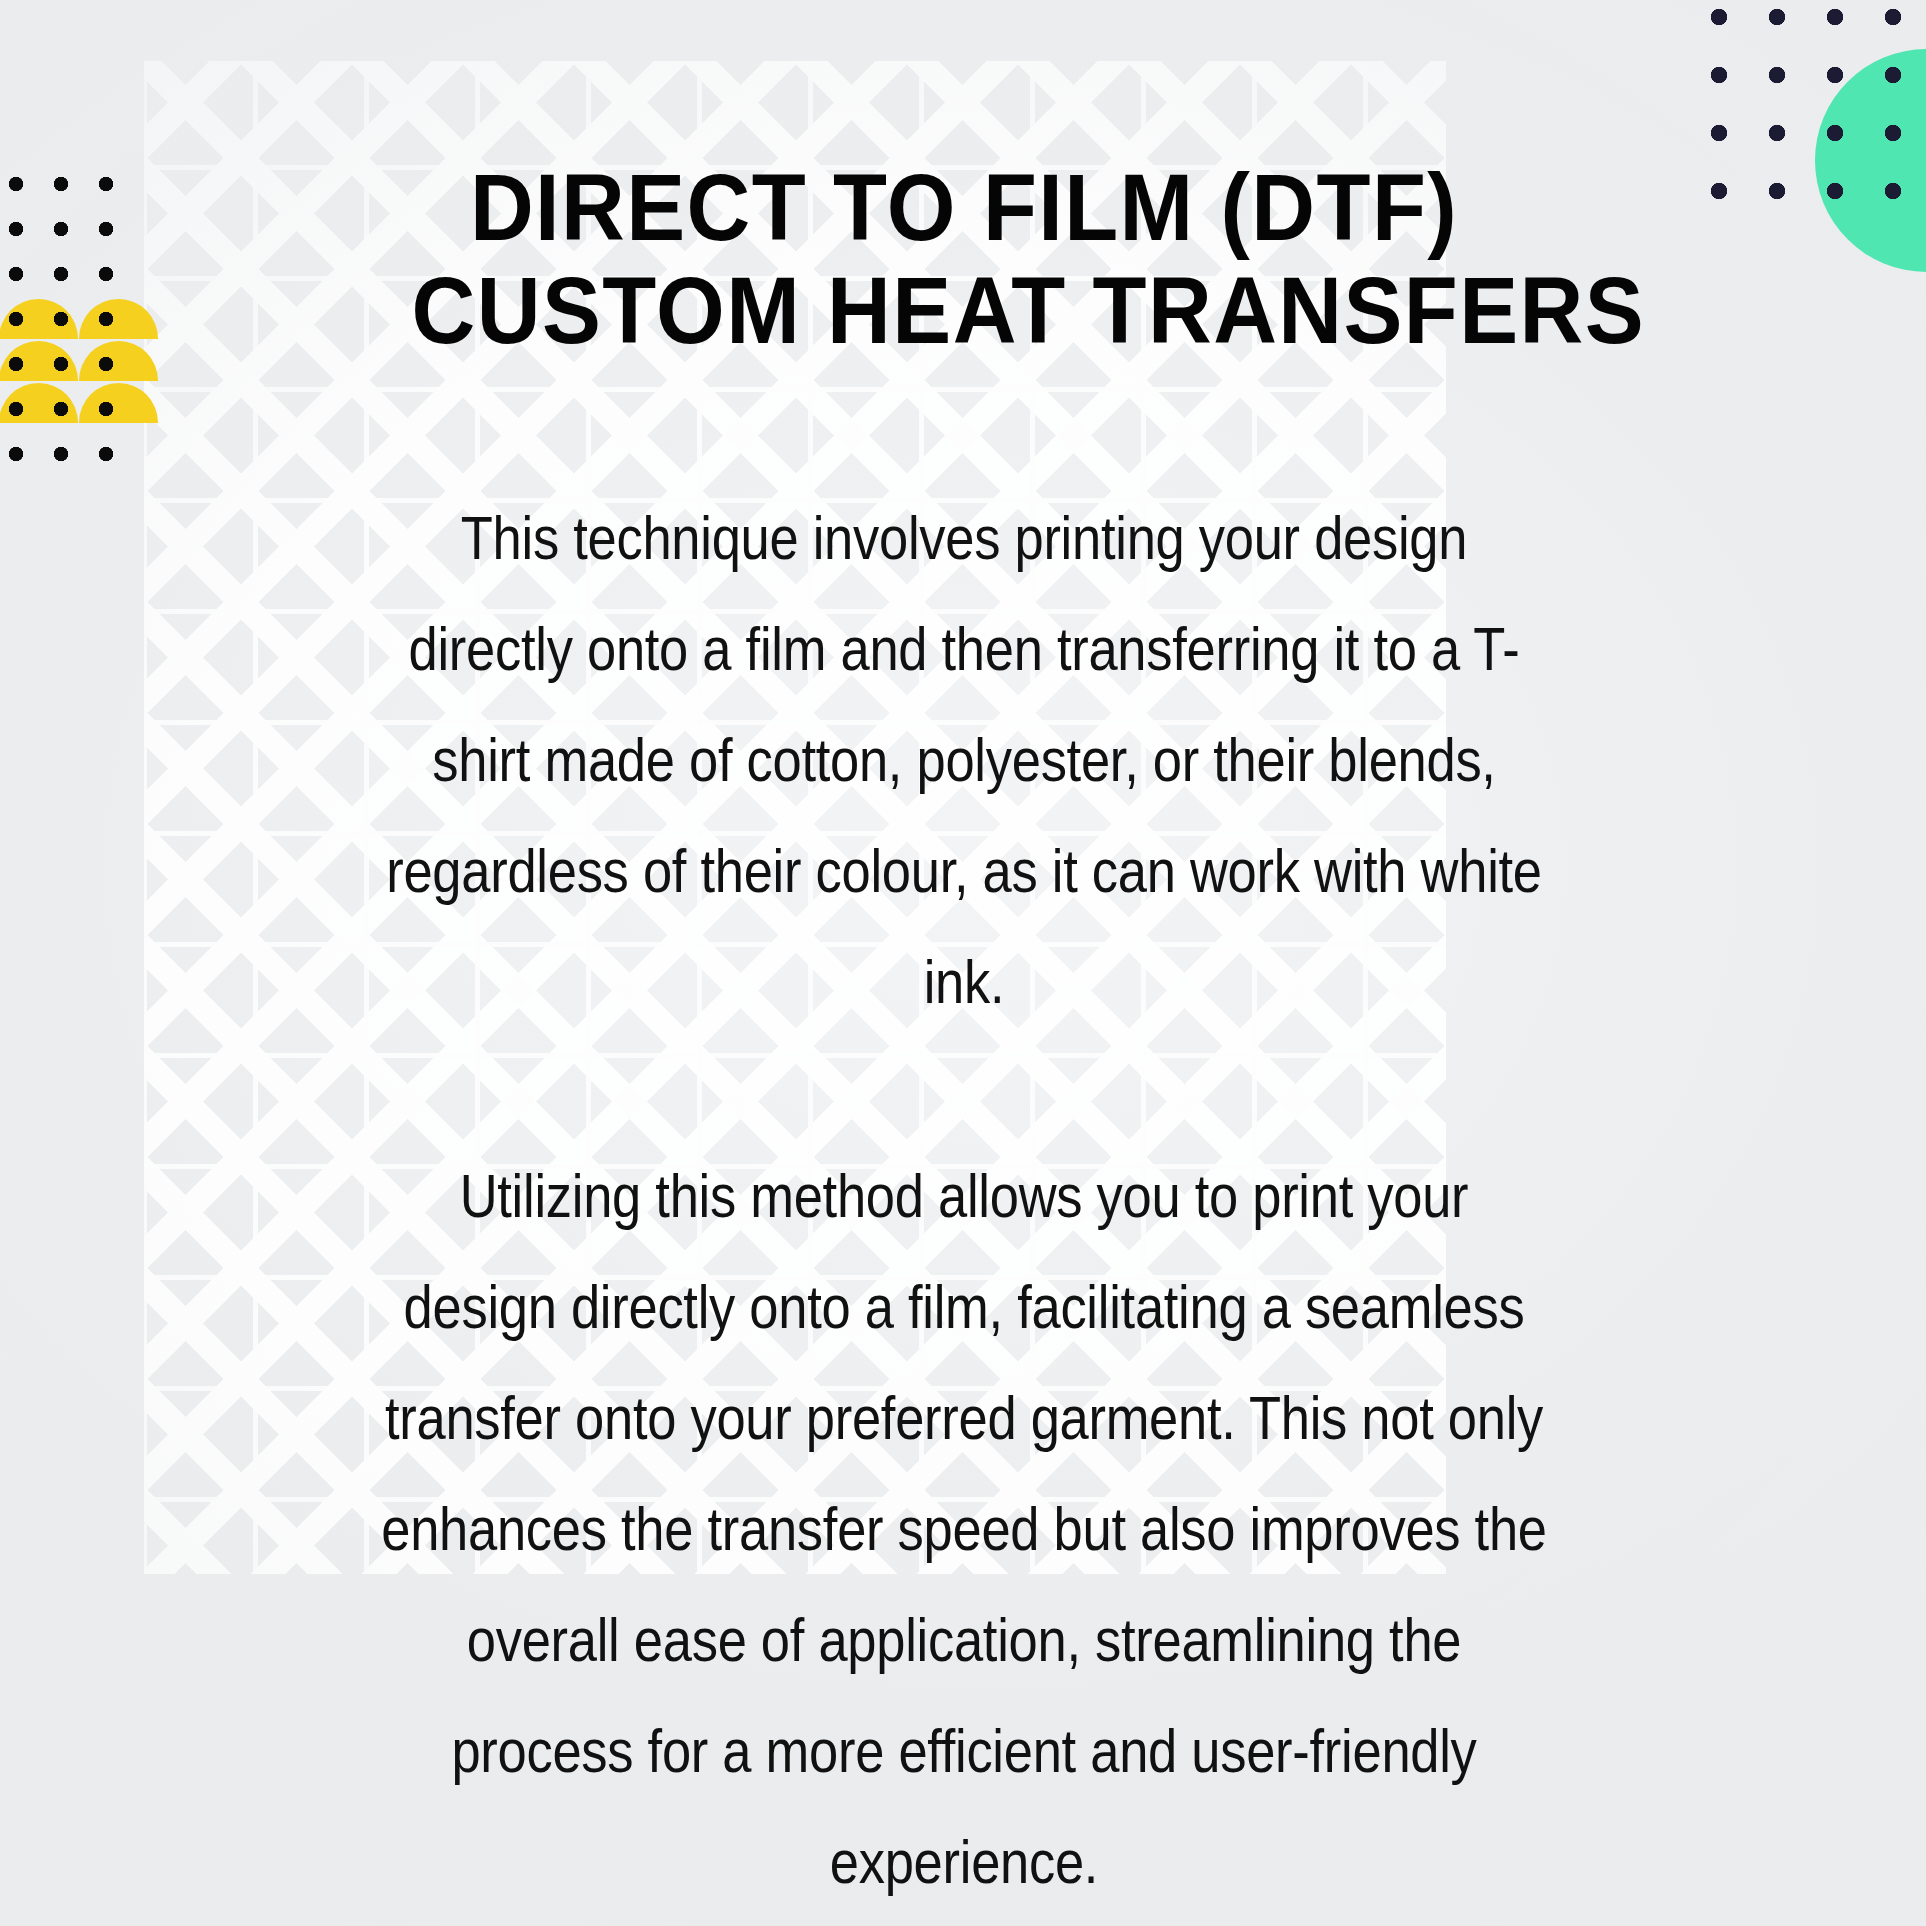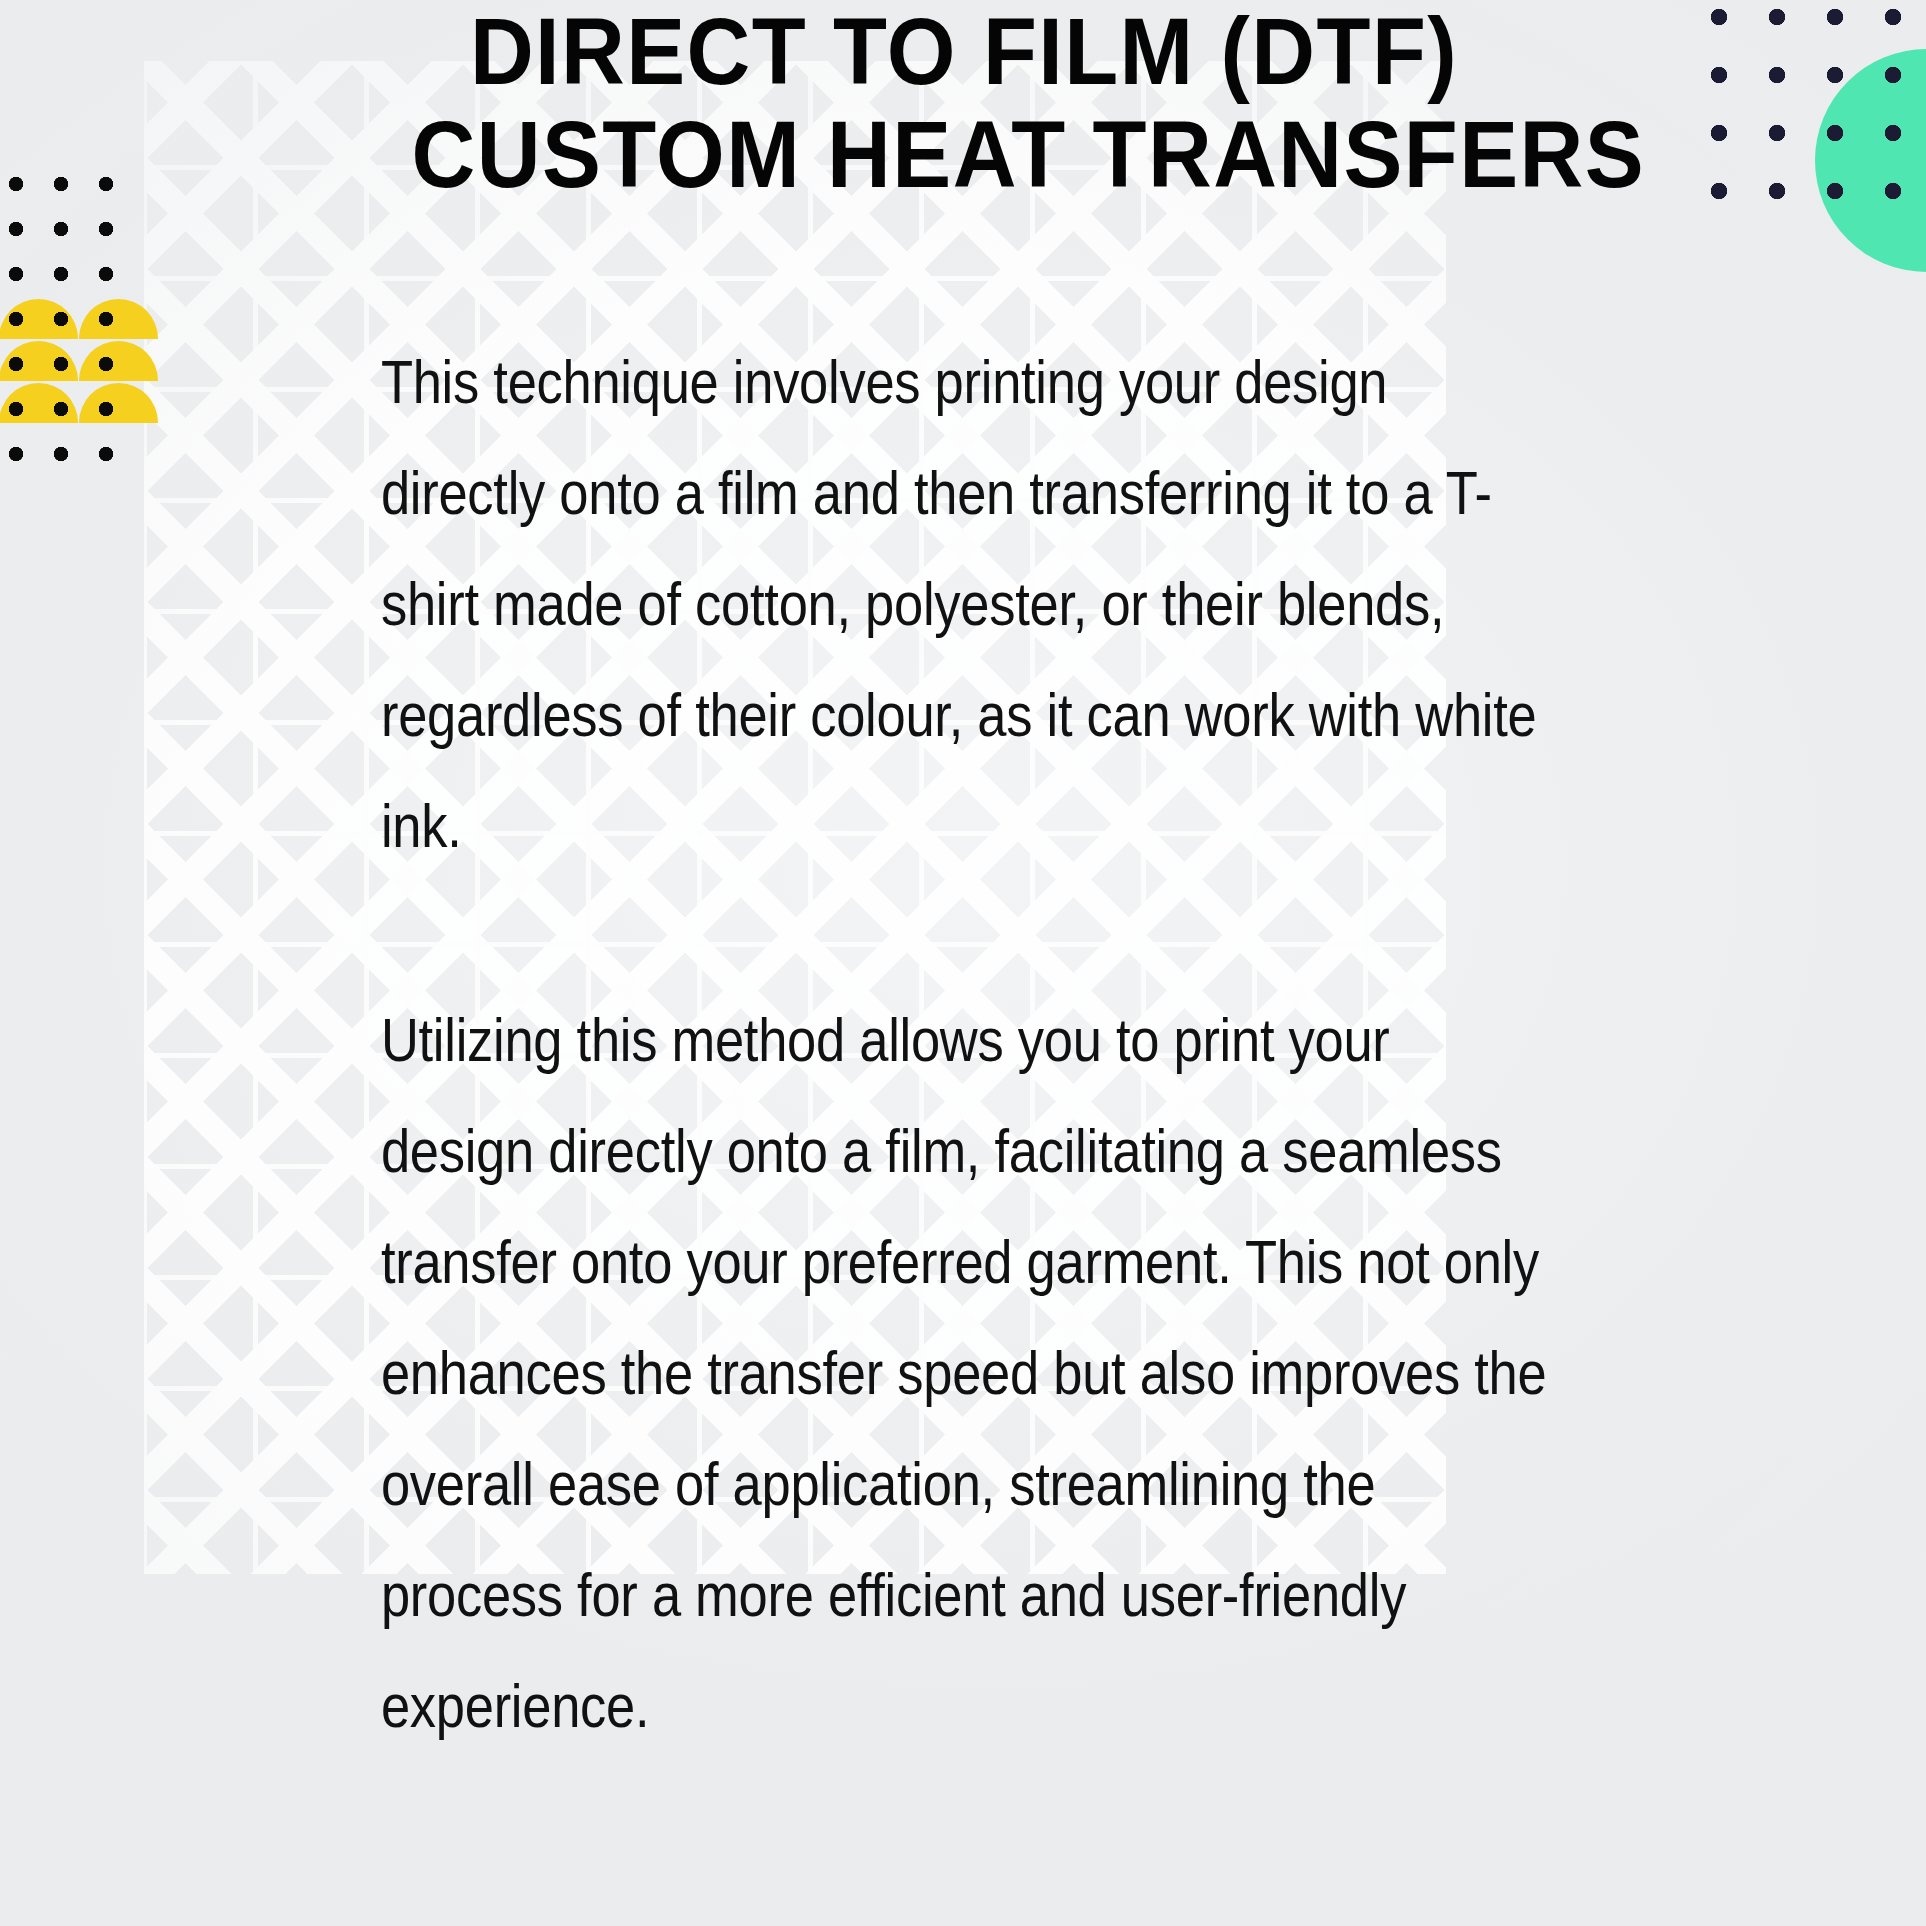--- a/index.html
+++ b/index.html
@@ -127,6 +127,7 @@
     pointer-events: none;
   }
   #title-block {
+    margin-top: 156px;
     width: 1188px;
     text-align: center;
     pointer-events: auto;

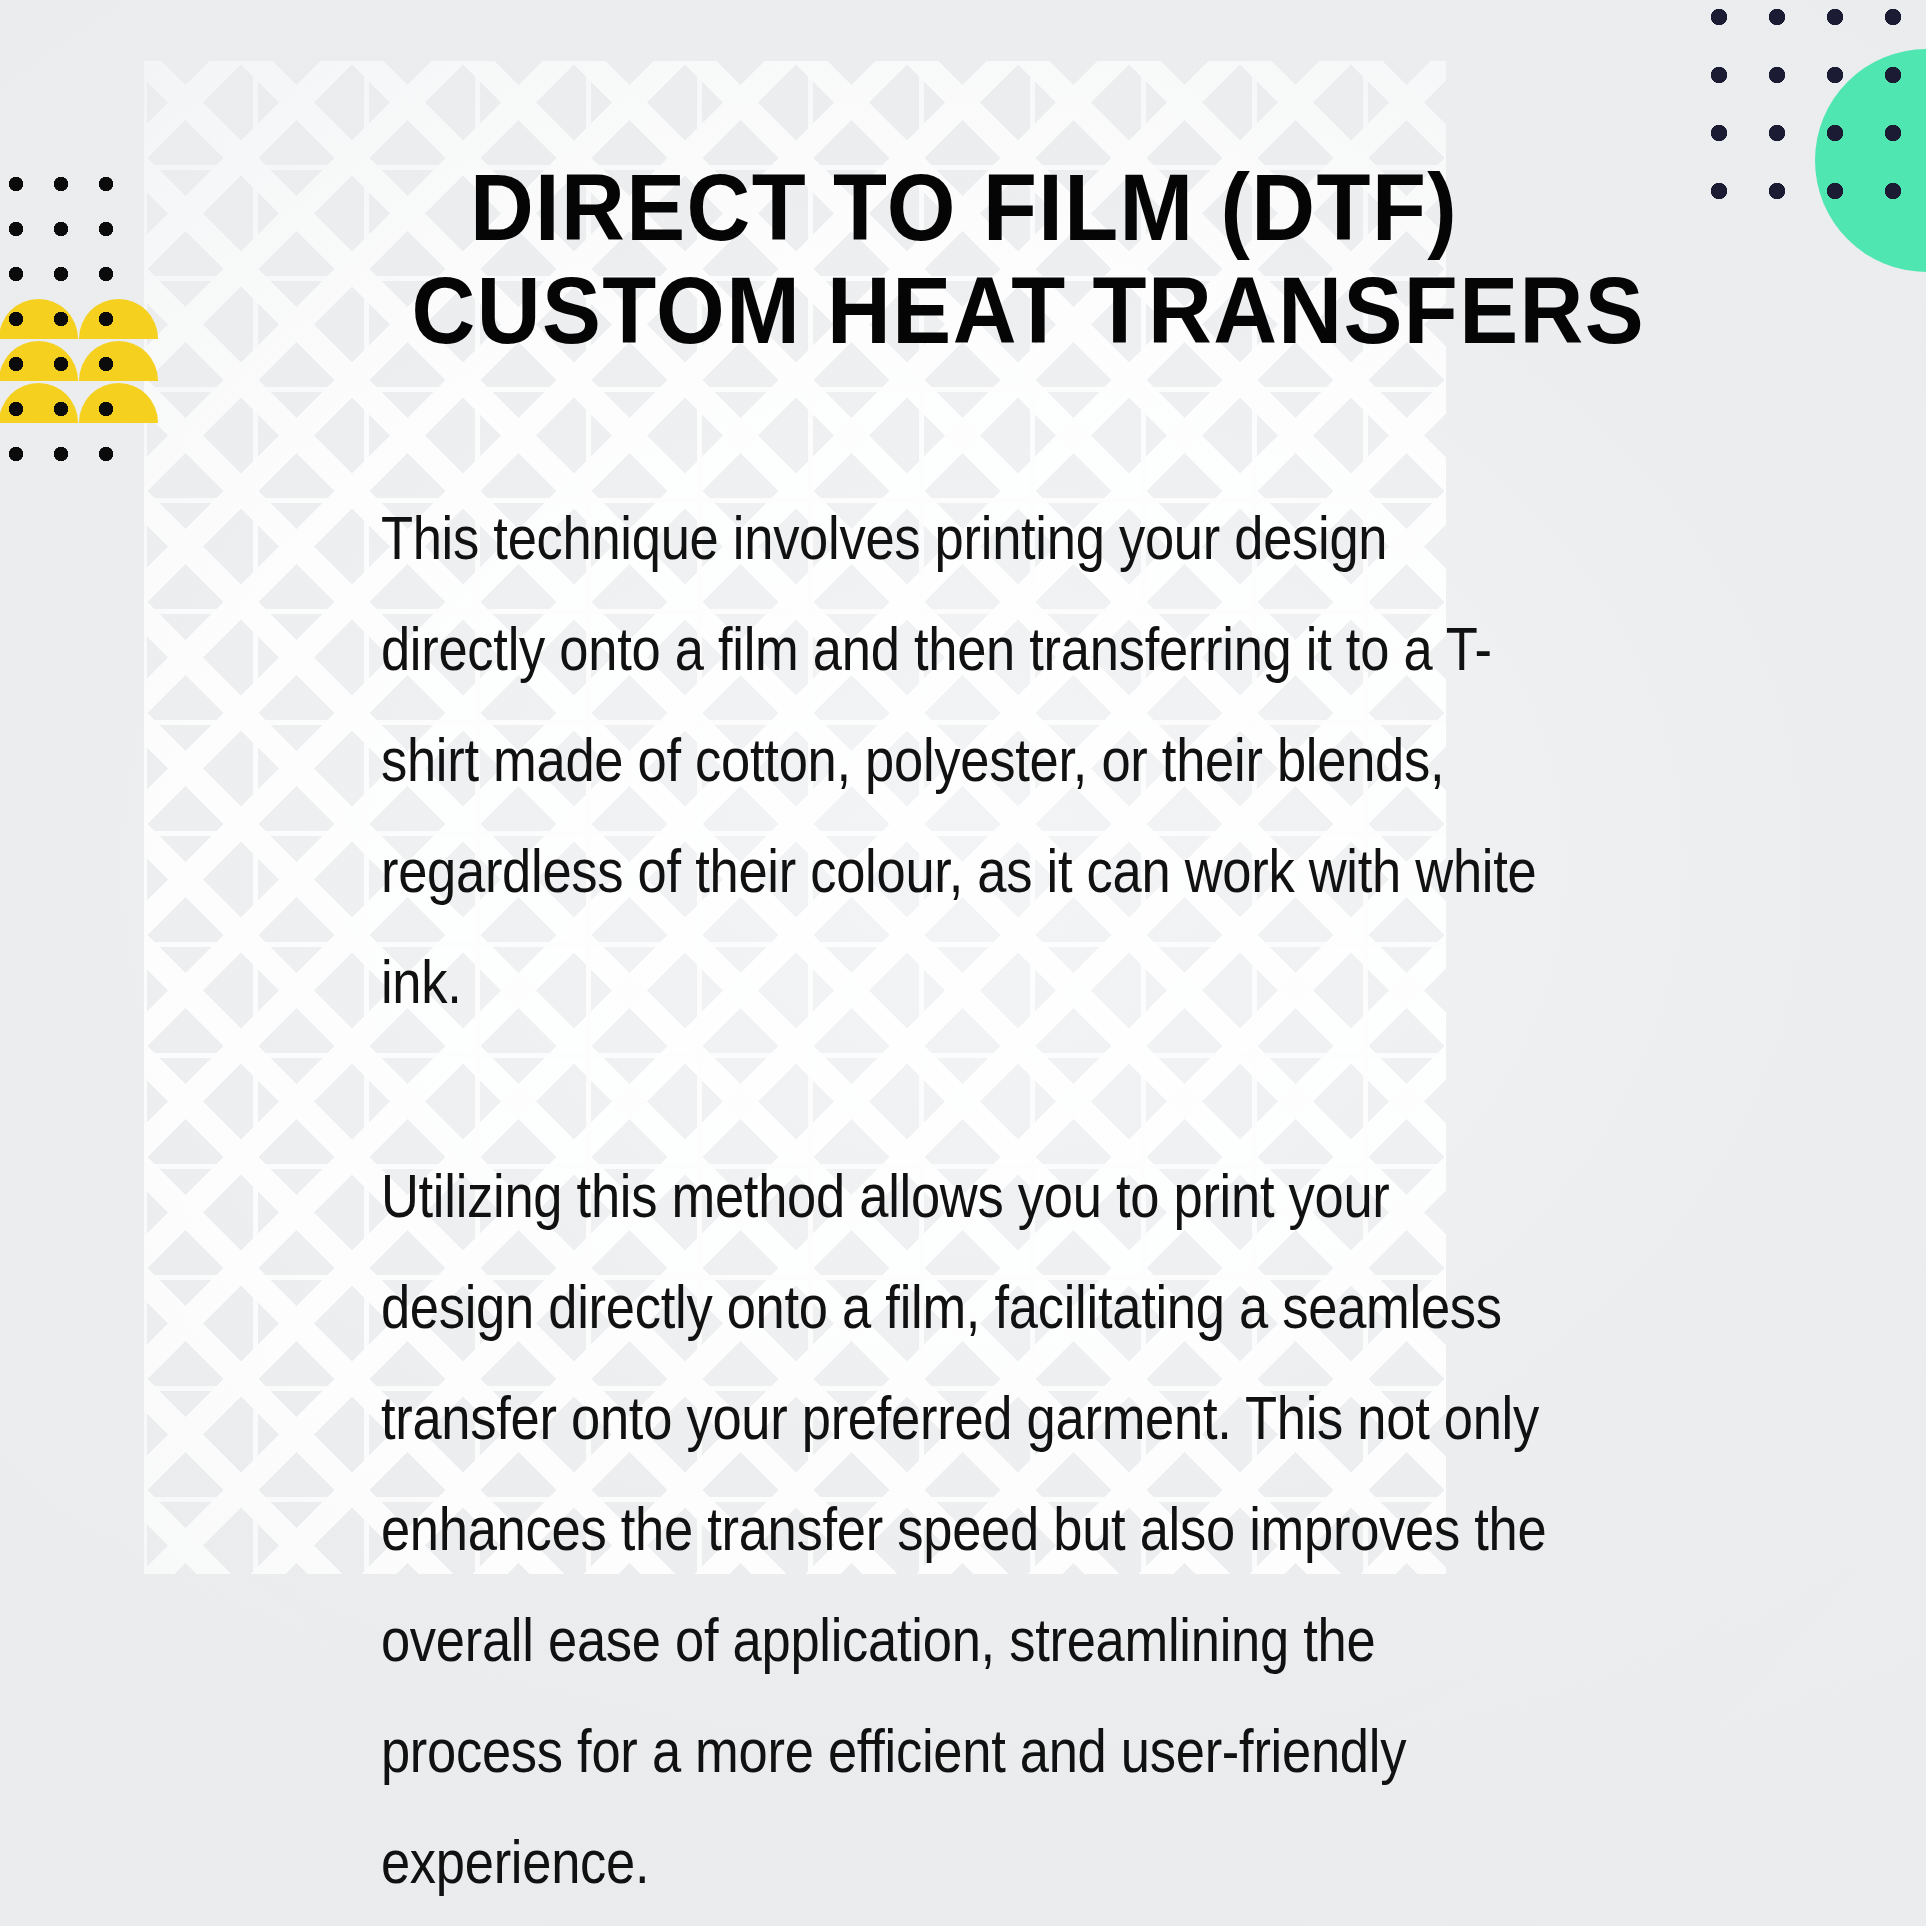--- a/index.html
+++ b/index.html
@@ -147,7 +147,7 @@
   #body-block {
     margin-top: 121px;
     width: 1356px;
-    text-align: left;
+    text-align: center;
     pointer-events: auto;
   }
   .para {

